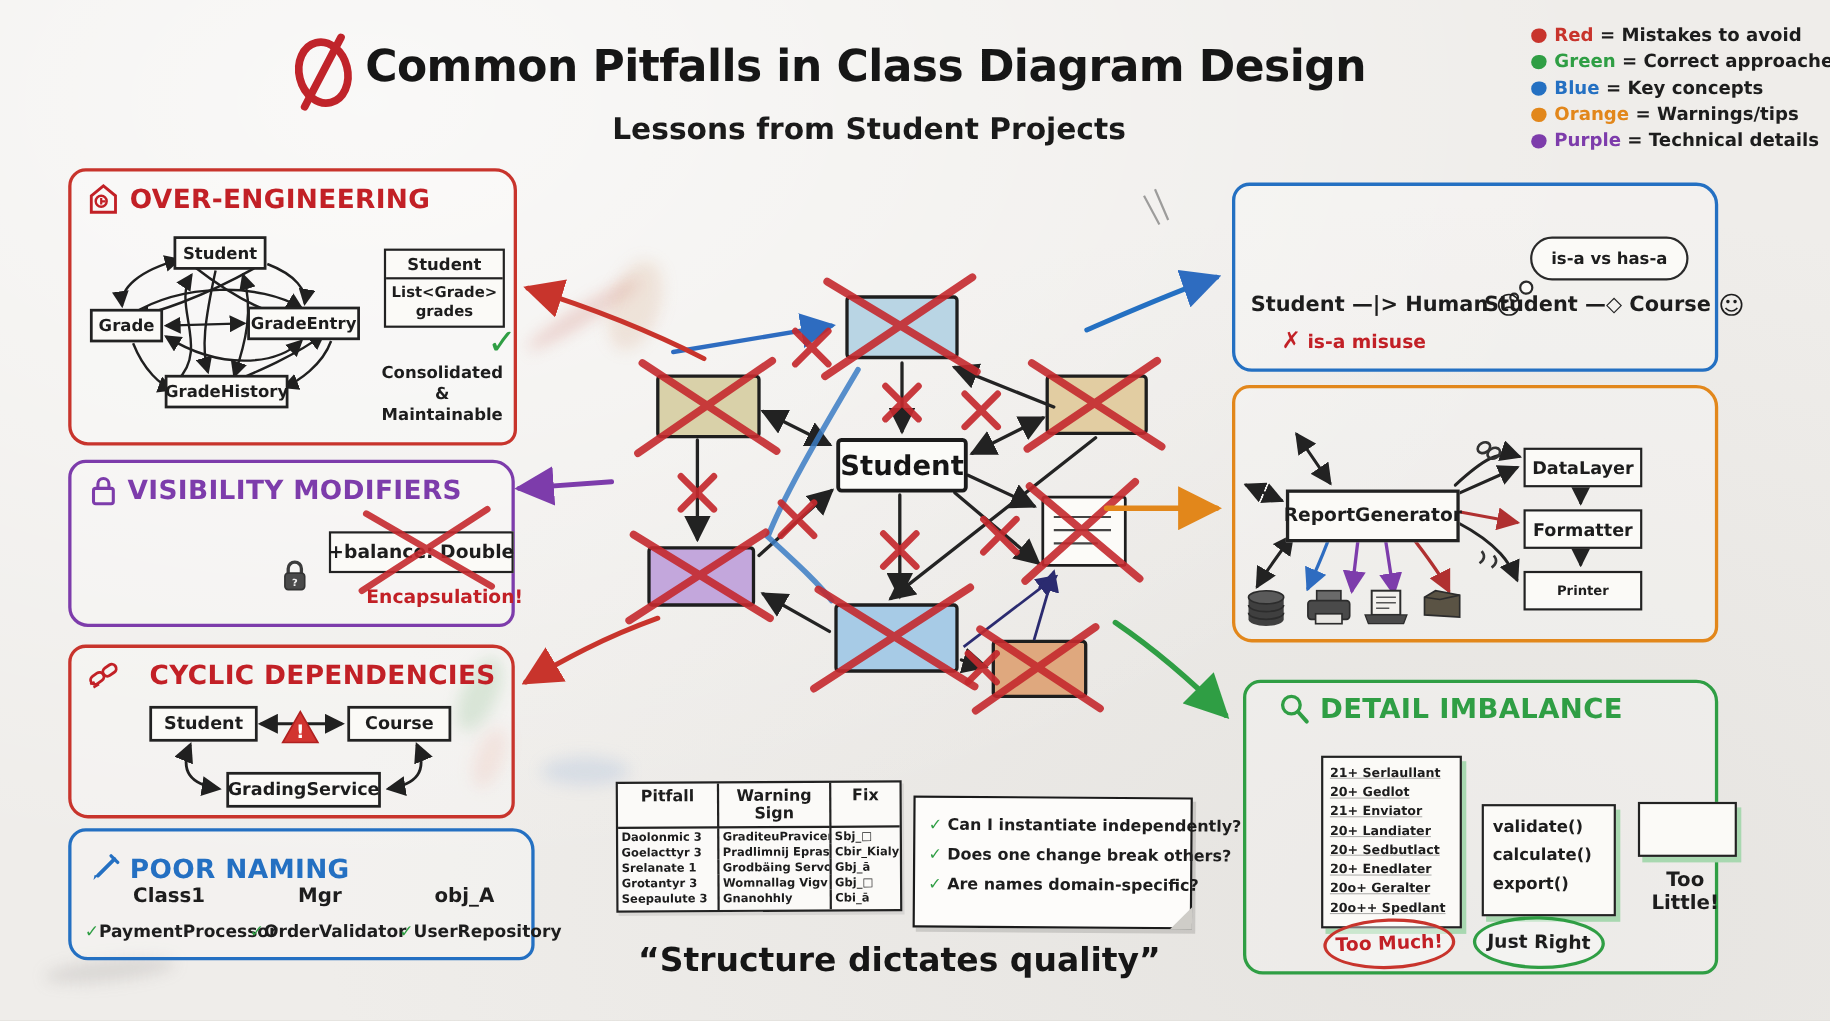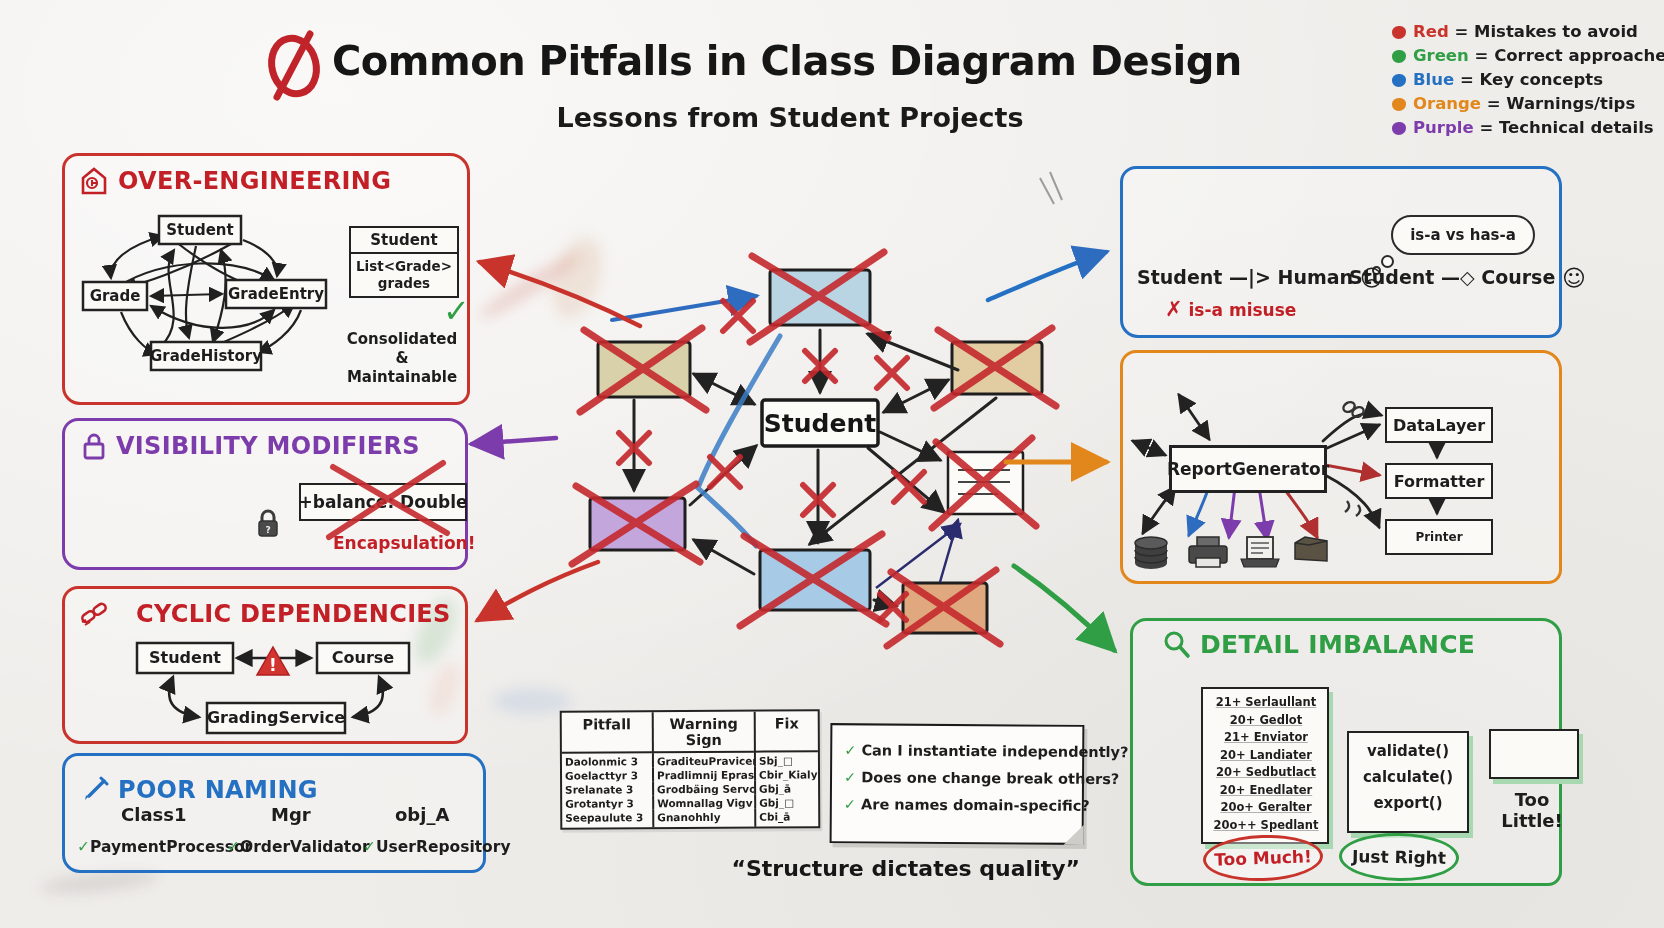--- a/index.html
+++ b/index.html
@@ -66,7 +66,7 @@
   .misuse{color:#c22026;font-size:17px;font-weight:bold;}
   .crossg{color:#c22026;font-size:21px;font-weight:bold;}
   
-  .gshadow{box-shadow:4px 5px 0 #a8d8b0;text-align:center;}
+  .gshadow{box-shadow:4px 5px 0 #a8d8b0;}
   .attrbox{font-size:11.5px;line-height:17.5px;padding:5px 4px 0 6px;white-space:nowrap;overflow:hidden;}
   .attrbox div{text-decoration:underline rgba(40,40,40,.35);}
   .methbox{font-size:15px;line-height:26px;padding:5px 8px;}

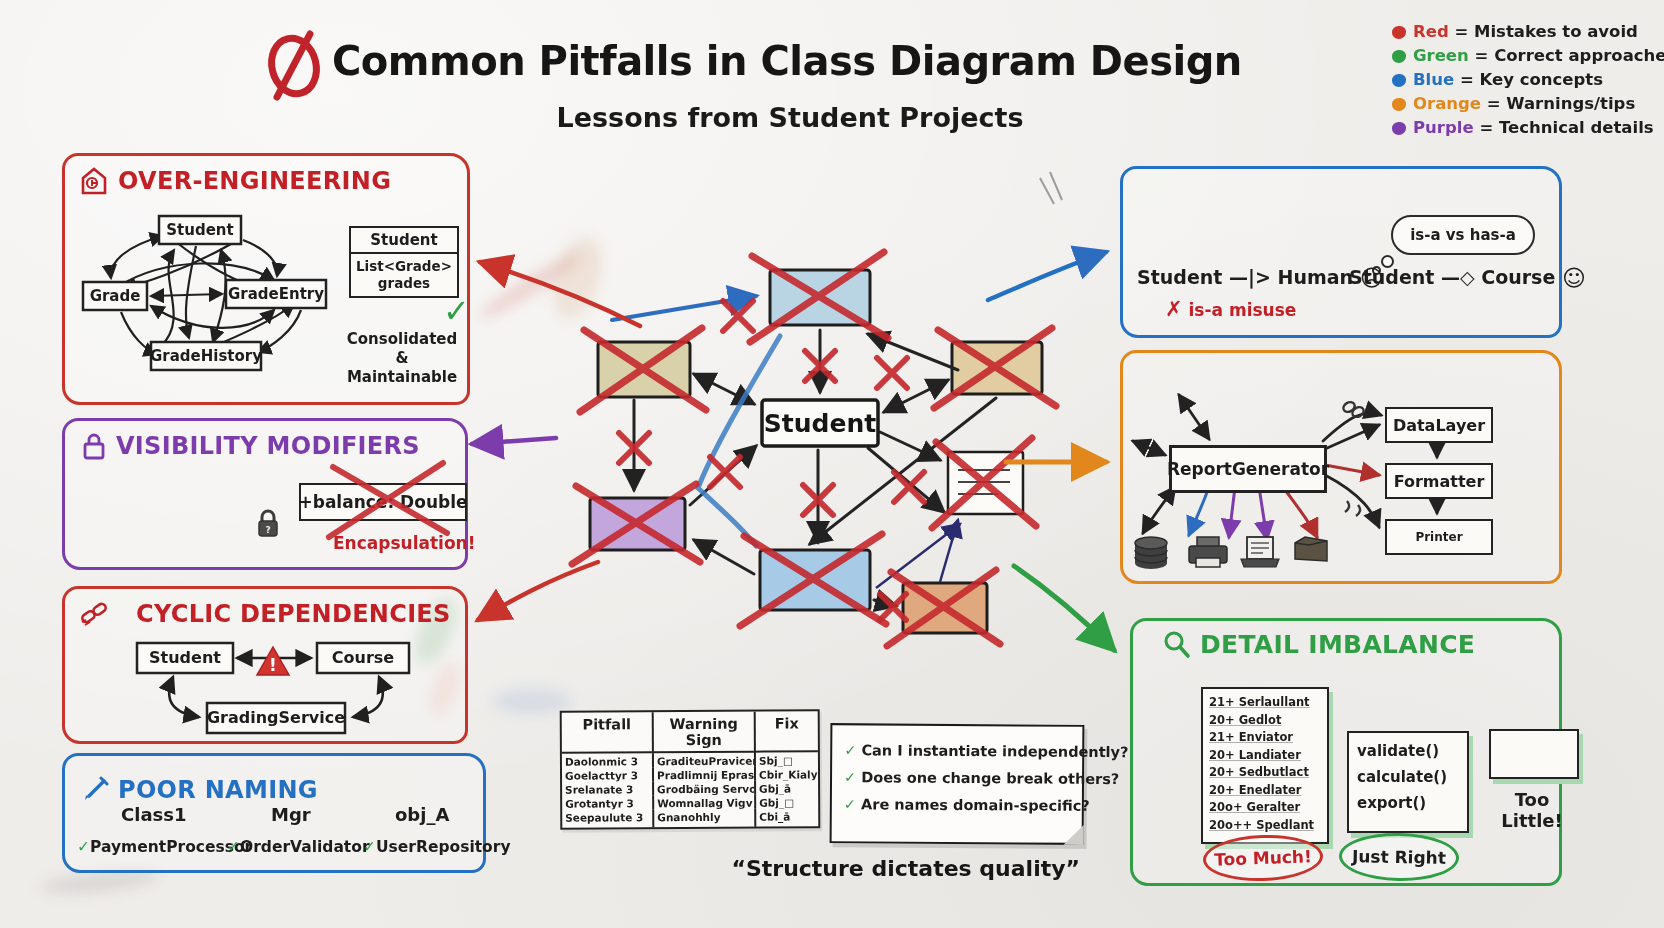--- a/index.html
+++ b/index.html
@@ -367,7 +367,7 @@
     <div class="c">Goelacttyr 3</div>
     <div class="c bl">Pradlimnij Eprast</div>
     <div class="c bl">Cbir_Kialy</div>
-    <div class="c">Srelanate 3</div>
+    <div class="c">Srelanate 1</div>
     <div class="c bl">Grodbäing Servos</div>
     <div class="c bl">Gbj_ā</div>
     <div class="c">Grotantyr 3</div>

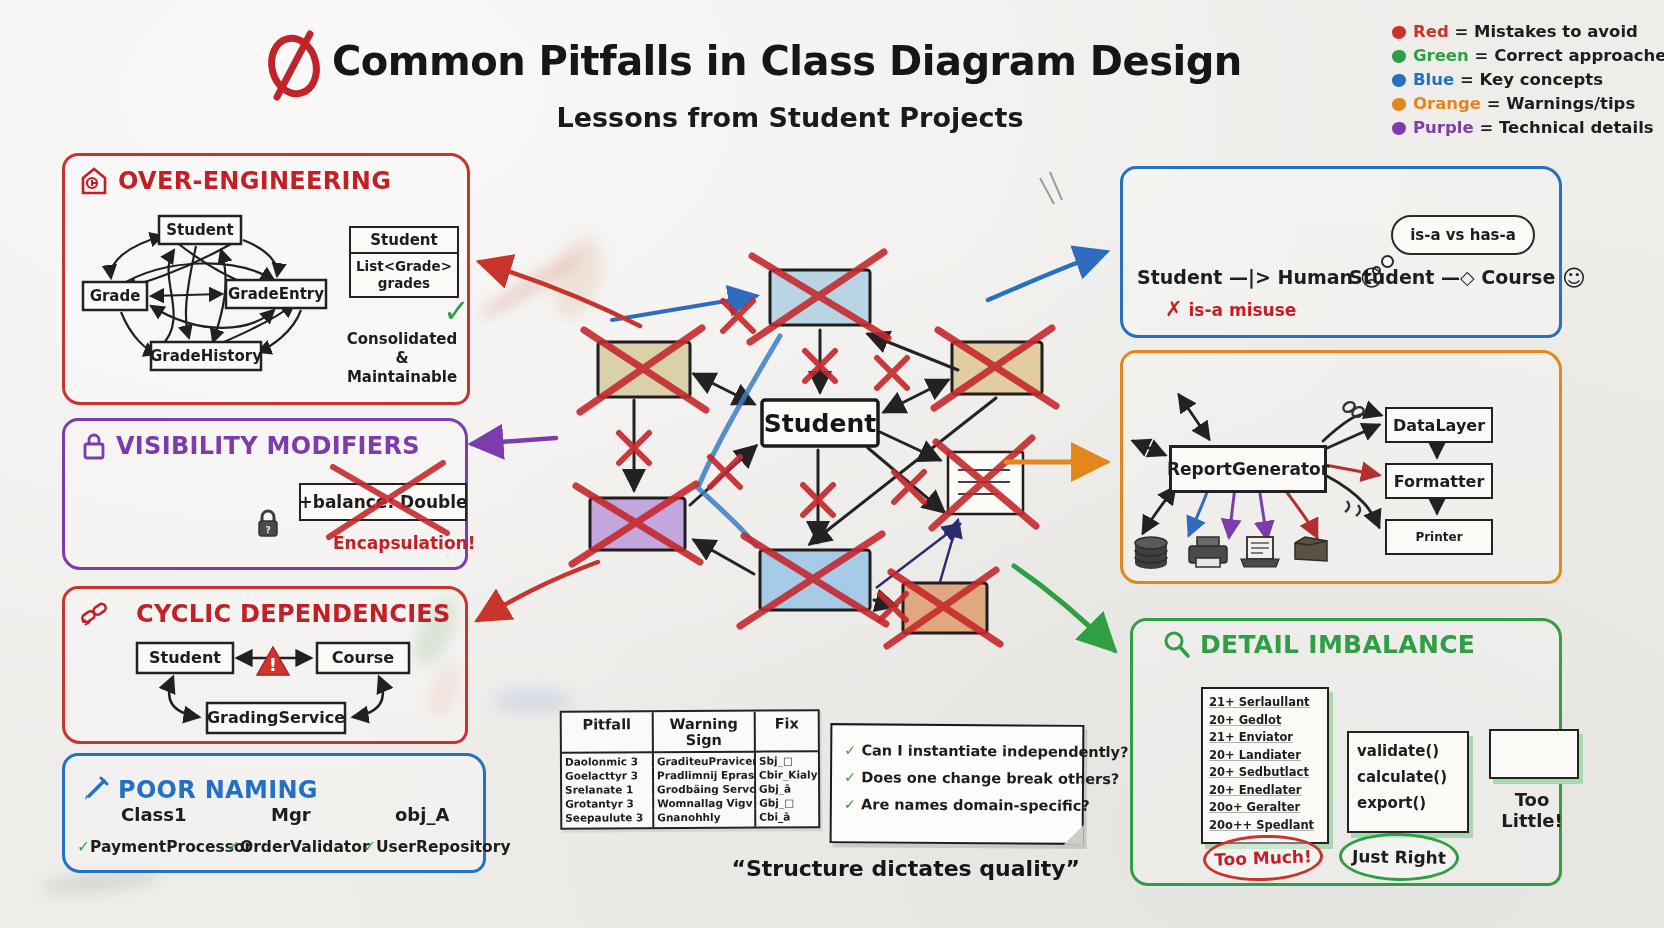--- a/index.html
+++ b/index.html
@@ -56,7 +56,7 @@
   .note .li{font-size:14.5px;font-weight:bold;line-height:27px;white-space:nowrap;}
   .note .fold{position:absolute;right:-2px;bottom:-2px;width:0;height:0;
         border-left:20px solid transparent;border-bottom:20px solid #cfcdc8;}
-  .quote{font-size:22px;font-weight:bold;text-align:right;color:#161616;}
+  .quote{font-size:30px;font-weight:bold;text-align:left;color:#161616;}
   
   .bubble{position:absolute;border:2.5px solid #2a2a2a;border-radius:20px;background:#fbfaf7;
           display:flex;align-items:center;justify-content:center;font-size:15px;font-weight:bold;}

